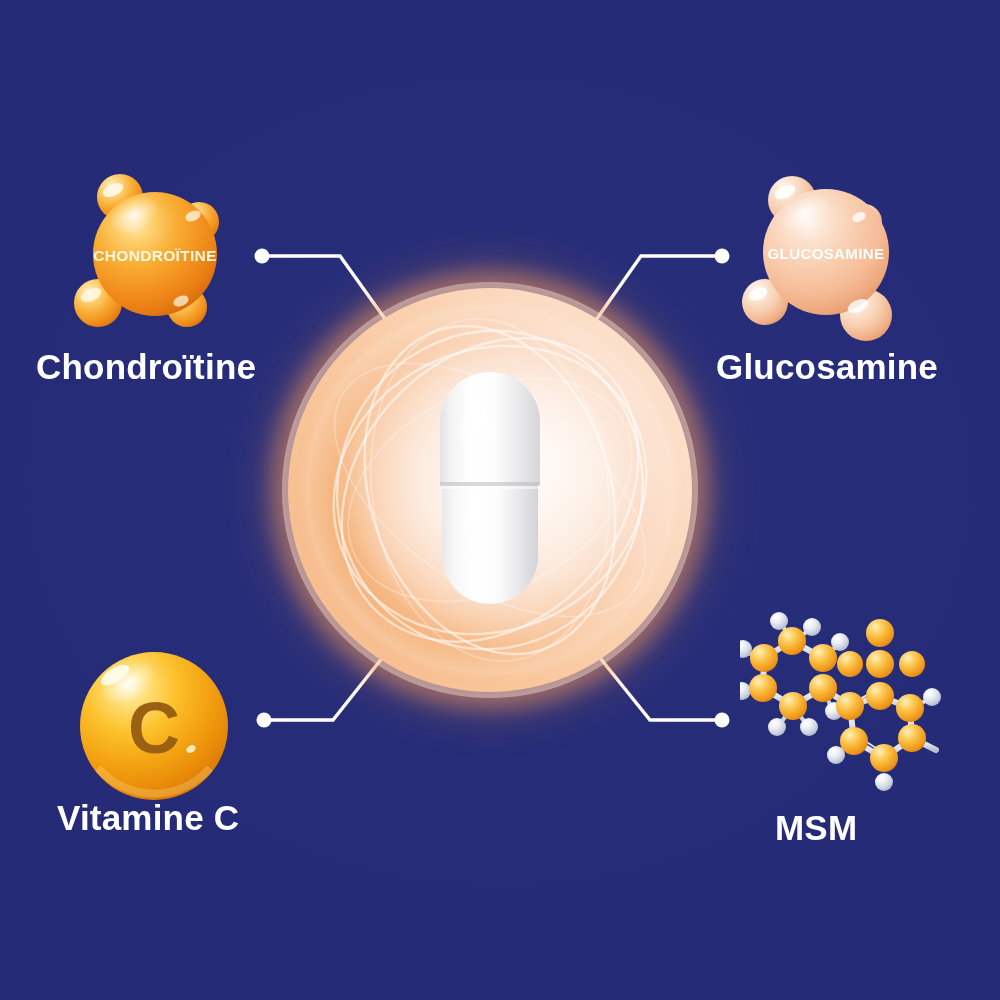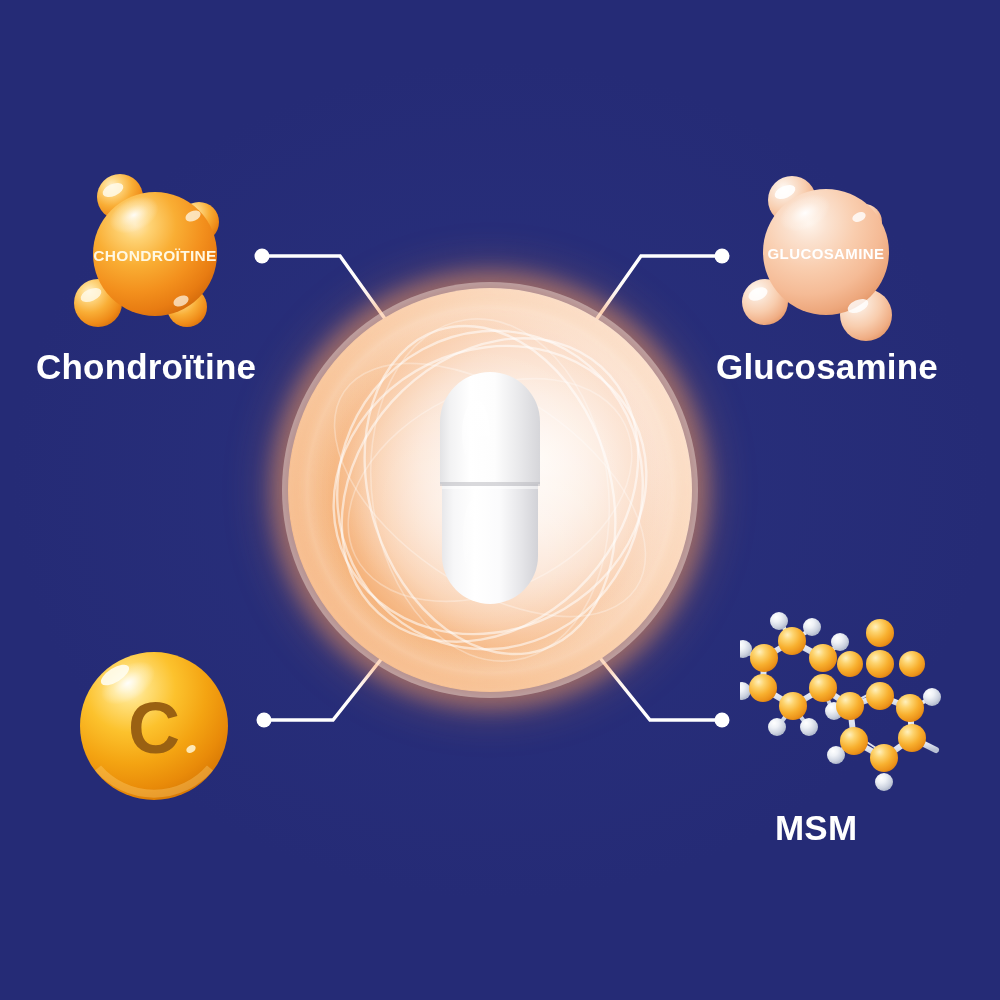--- a/index.html
+++ b/index.html
@@ -437,6 +437,7 @@
 
   <div class="label label-chondroitine">Chondroïtine</div>
   <div class="label label-glucosamine">Glucosamine</div>
+  <div class="label label-vitaminec">Vitamine C</div>
   <div class="label label-msm">MSM</div>
 
 </div>

